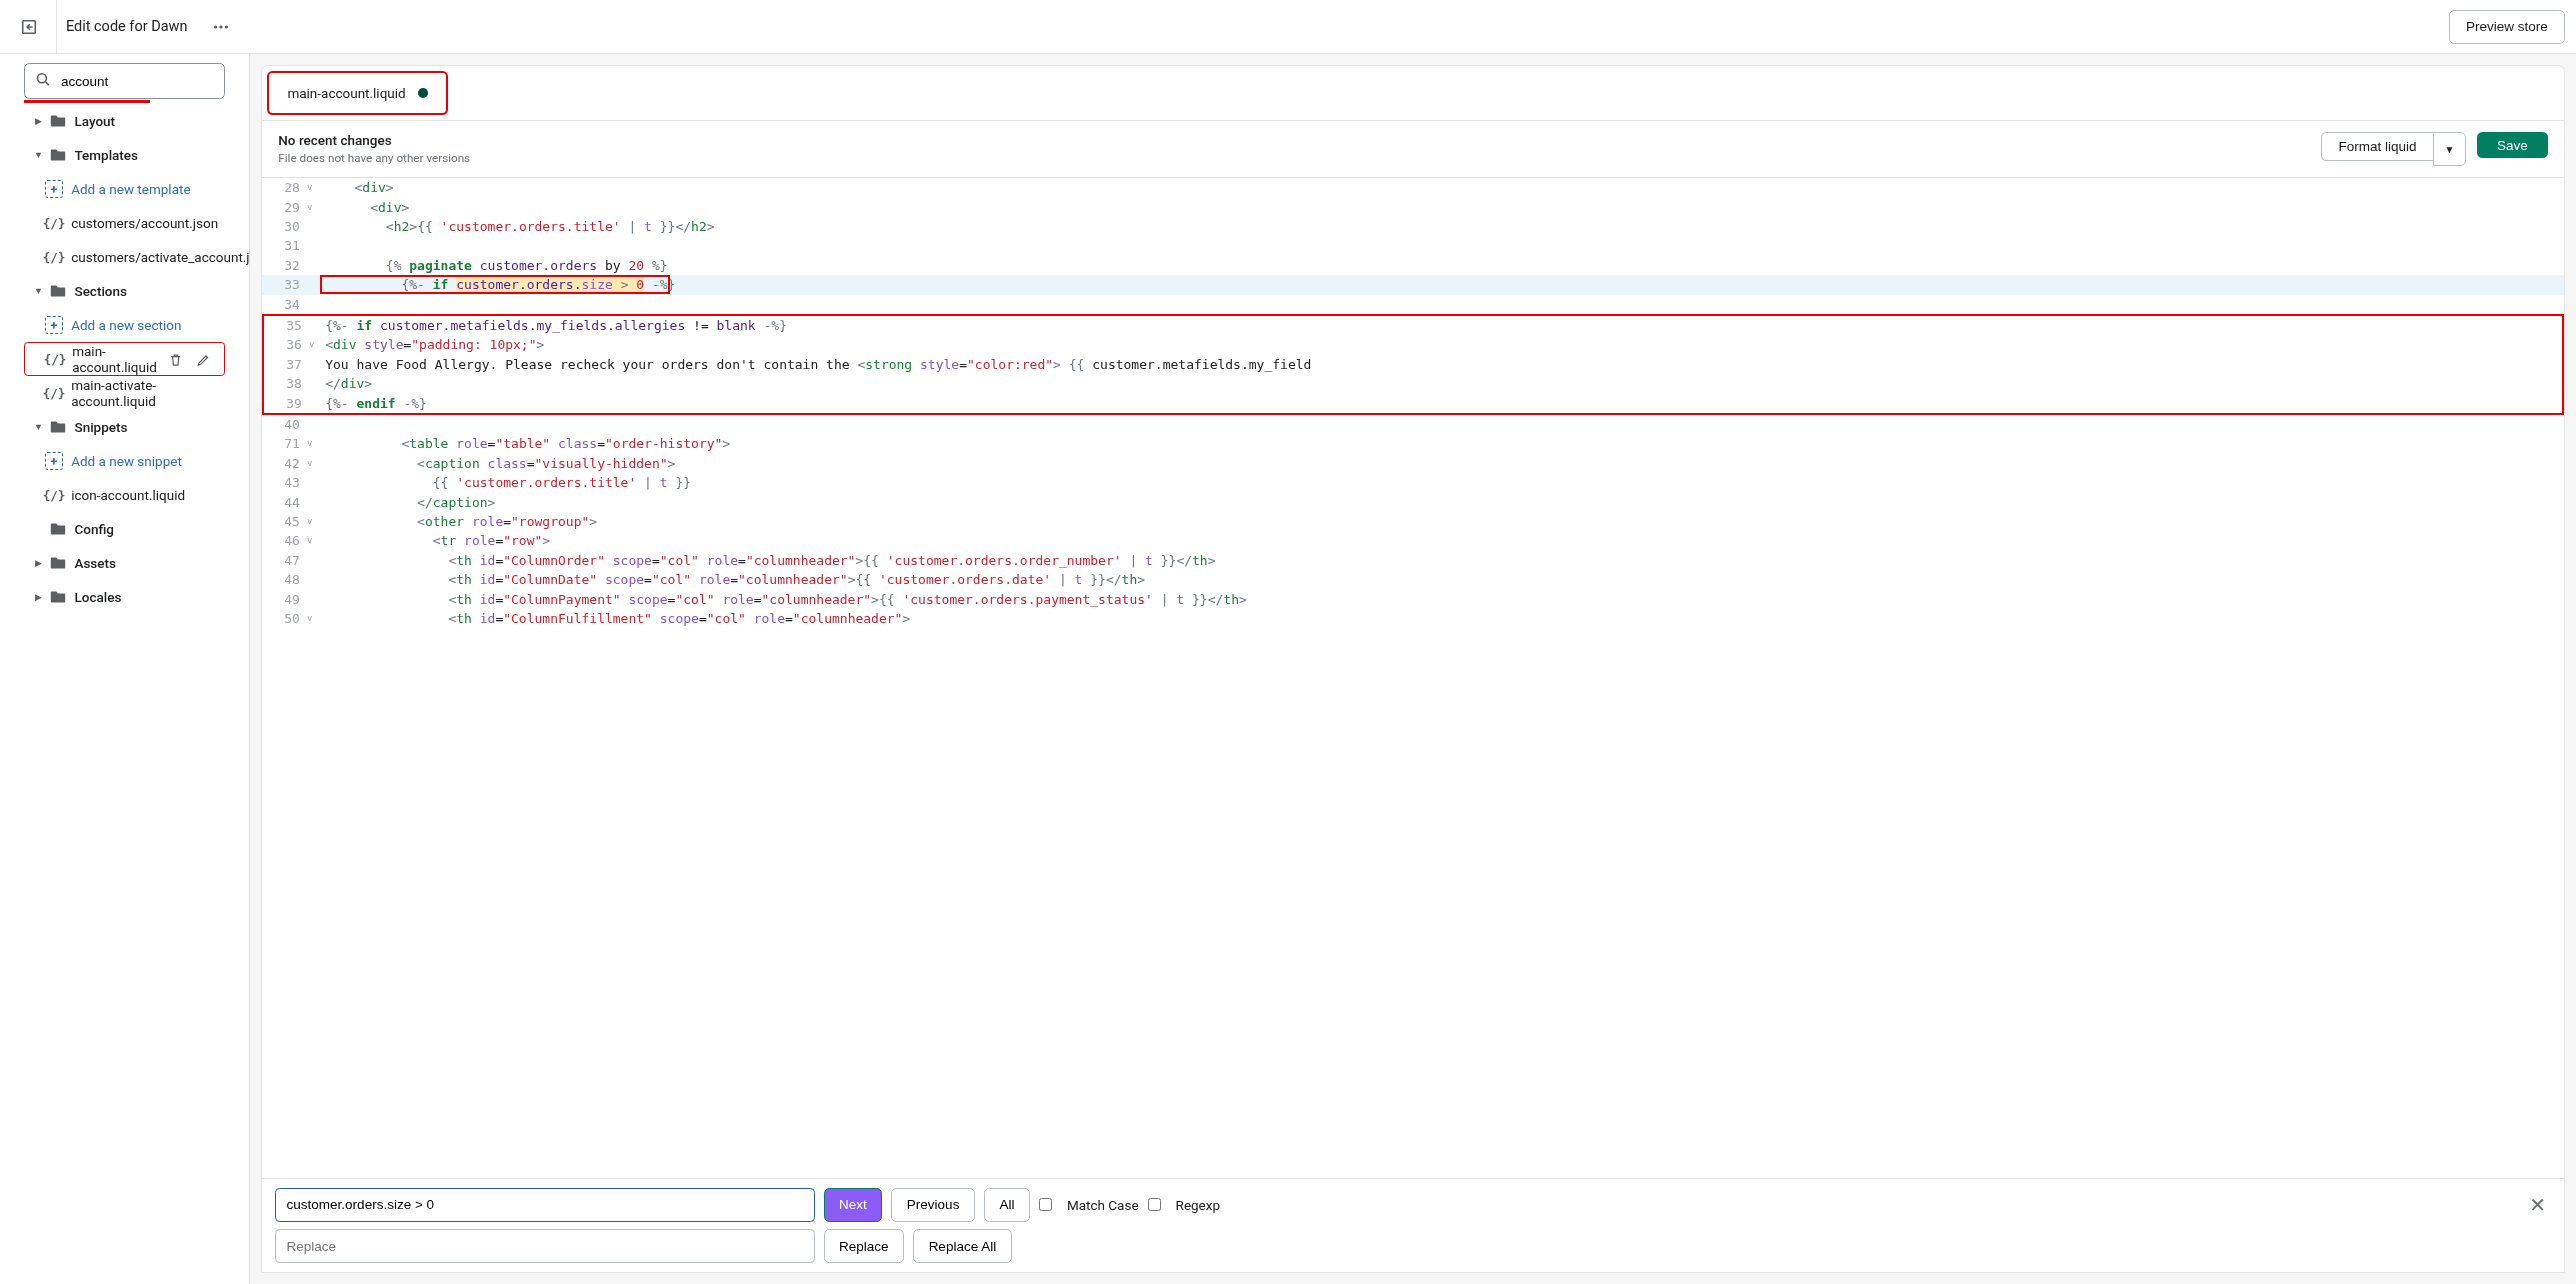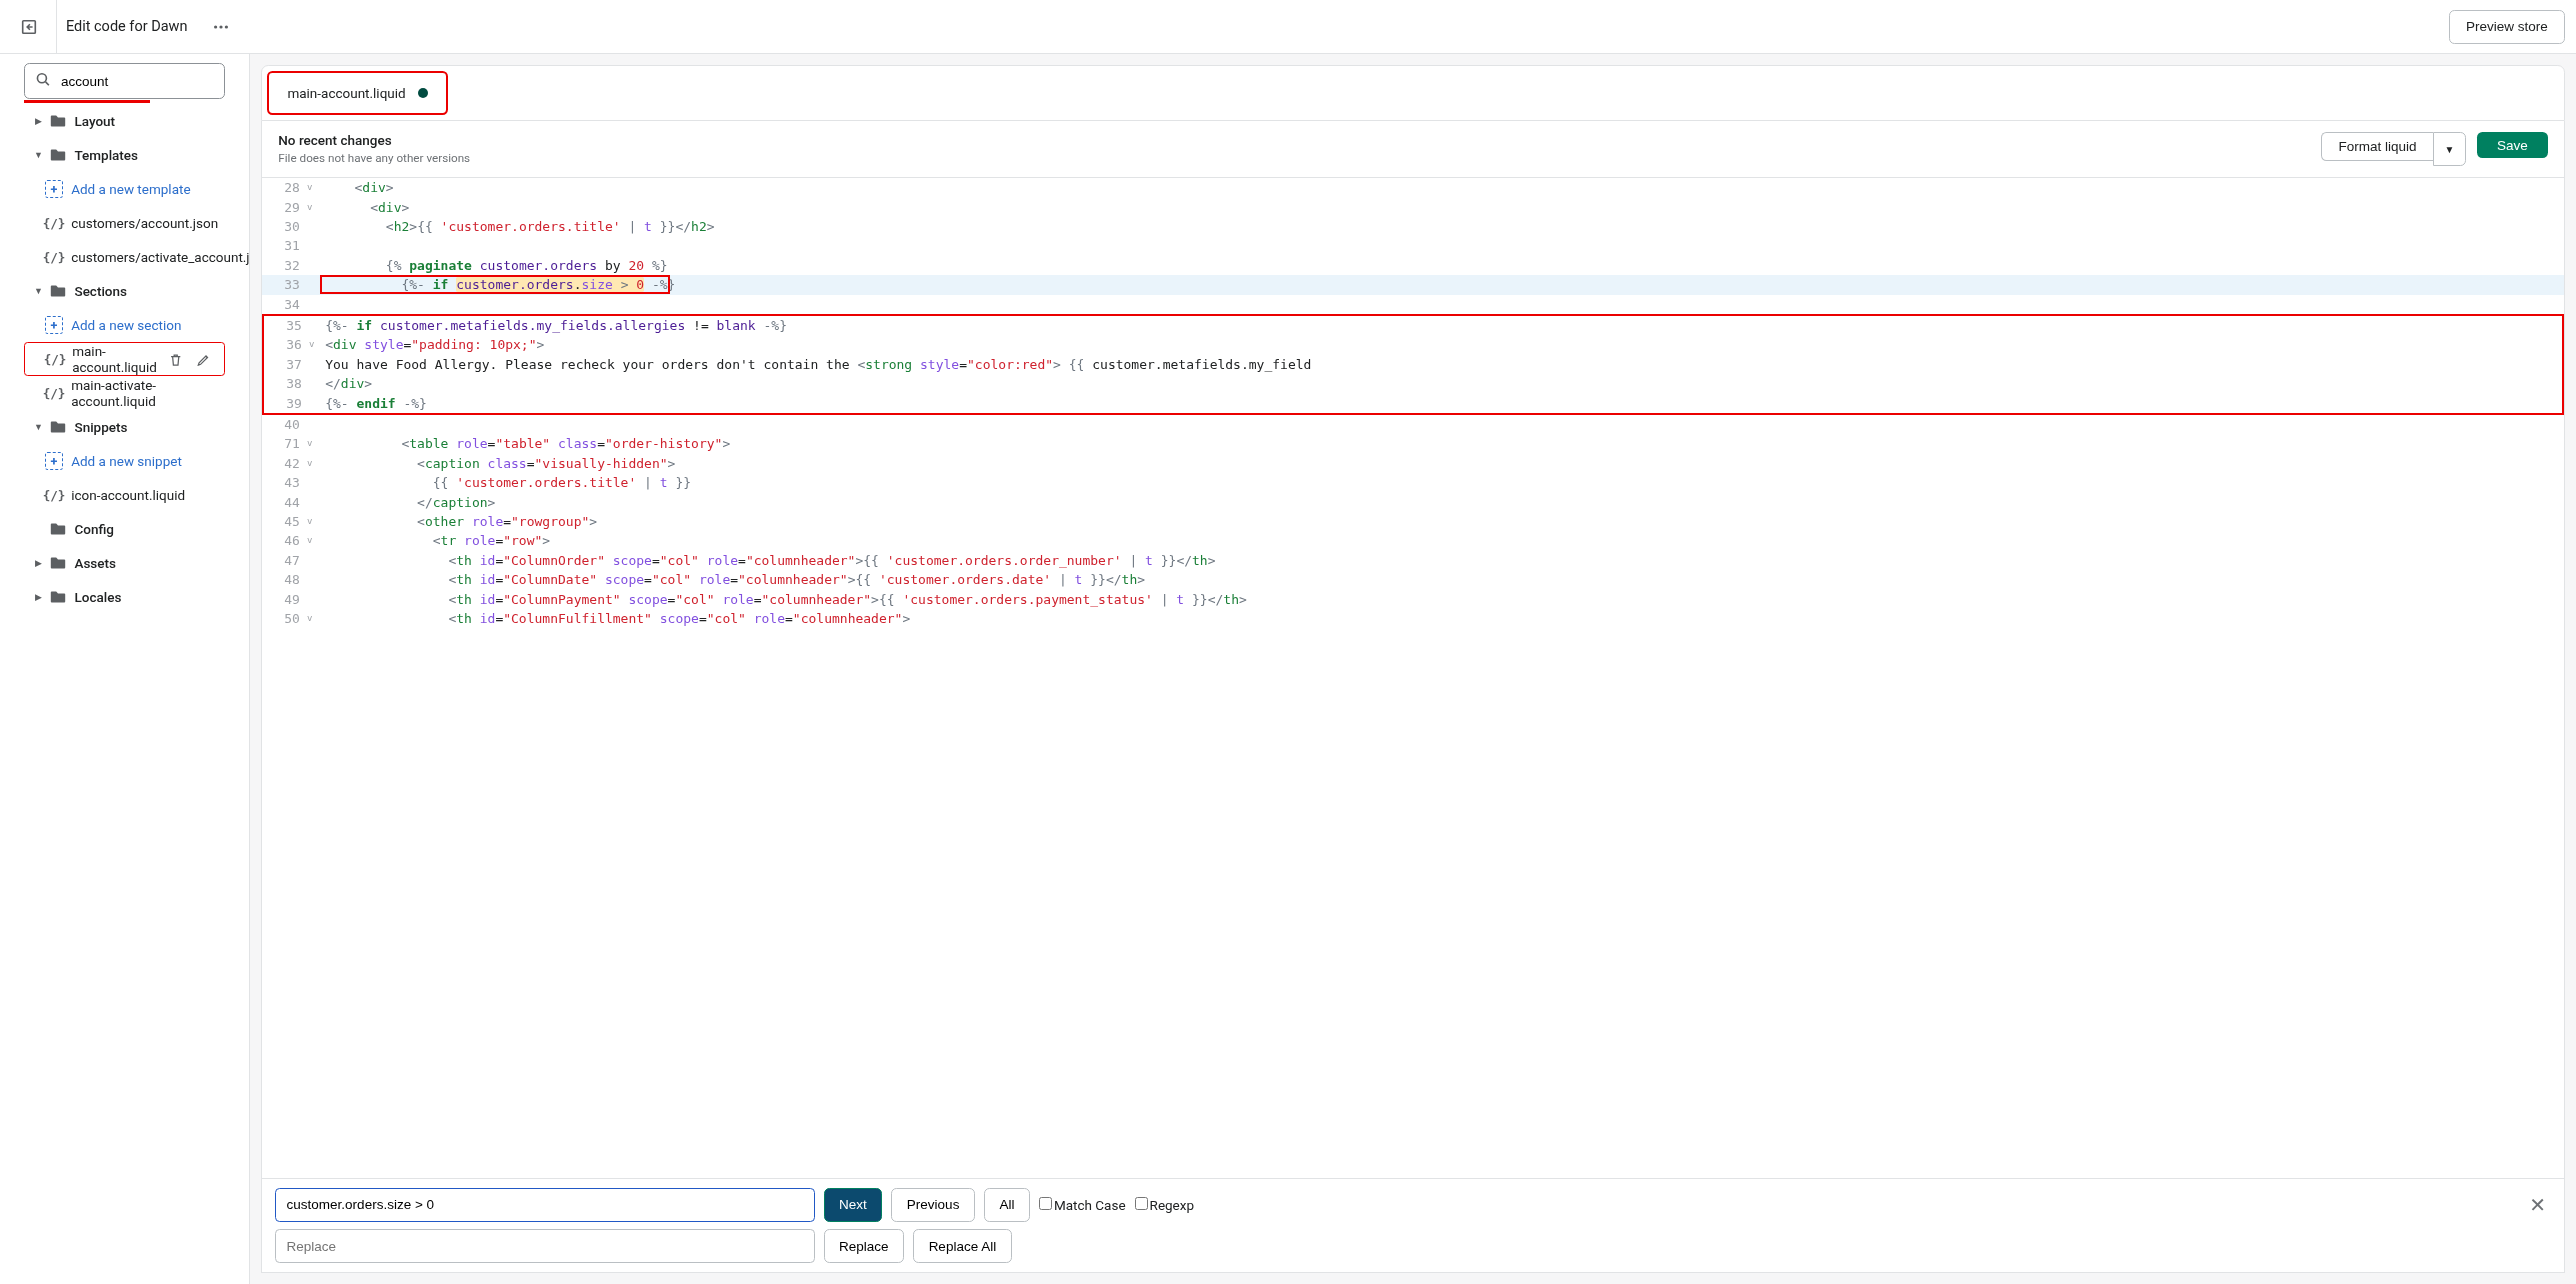--- a/index.html
+++ b/index.html
@@ -79,7 +79,7 @@
 .find-input { width: 540px; height: 34px; padding: 0 11px; border: 1.8px solid #2158c5; border-radius: 4.5px; font-size: 13.5px; }
 .find-input.replace { border: 0.9px solid #babfc3; }
 .fbtn { height: 34px; padding: 0 14.5px; background: #fff; border: 0.9px solid #babfc3; border-radius: 5.4px; font-size: 13.5px; cursor: pointer; }
-.fbtn.primary { background: #0c4a6e; color: #fff; border-color: #008060; }
+.fbtn.primary { background: #8b5cf6; color: #fff; border-color: #008060; }
 .chk-label { display: flex; align-items: flex-start; gap: 2px; font-size: 13.5px; }
 .close-find { margin-left: auto; font-size: 20px; color: #6d7175; cursor: pointer; padding: 0 5.4px; }
 </style>

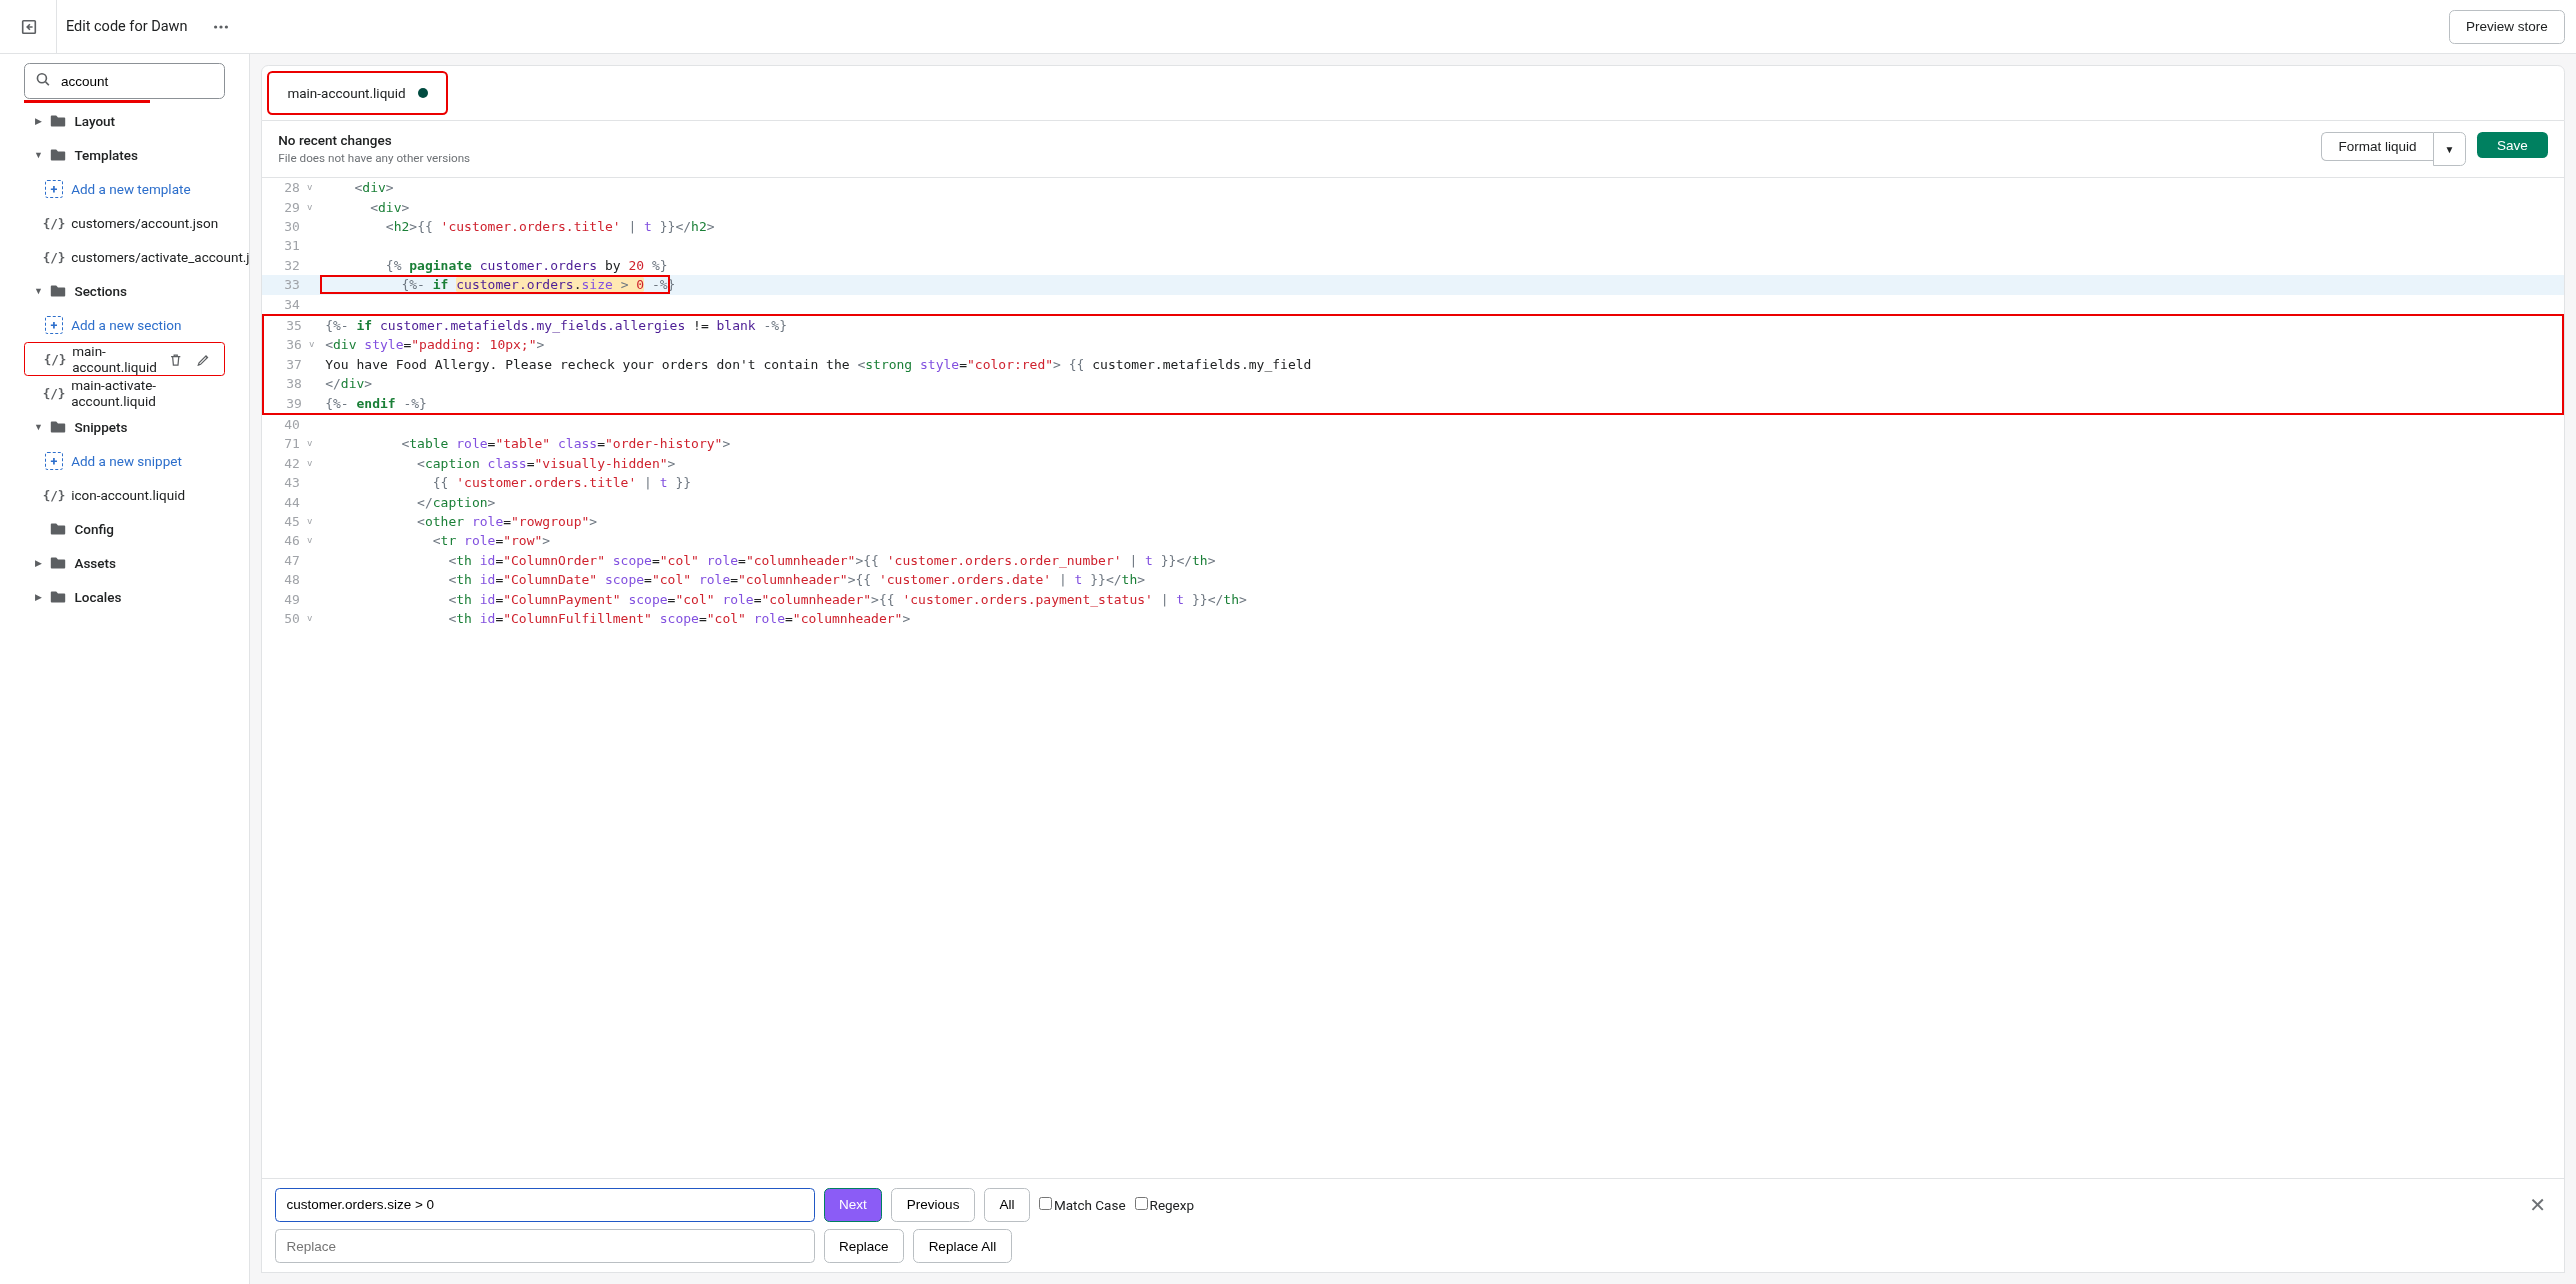--- a/index.html
+++ b/index.html
@@ -80,7 +80,7 @@
 .find-input.replace { border: 0.9px solid #babfc3; }
 .fbtn { height: 34px; padding: 0 14.5px; background: #fff; border: 0.9px solid #babfc3; border-radius: 5.4px; font-size: 13.5px; cursor: pointer; }
 .fbtn.primary { background: #8b5cf6; color: #fff; border-color: #008060; }
-.chk-label { display: flex; align-items: flex-start; gap: 2px; font-size: 13.5px; }
+.chk-label { display: flex; align-items: center; gap: 15px; font-size: 13.5px; }
 .close-find { margin-left: auto; font-size: 20px; color: #6d7175; cursor: pointer; padding: 0 5.4px; }
 </style>
 </head>

